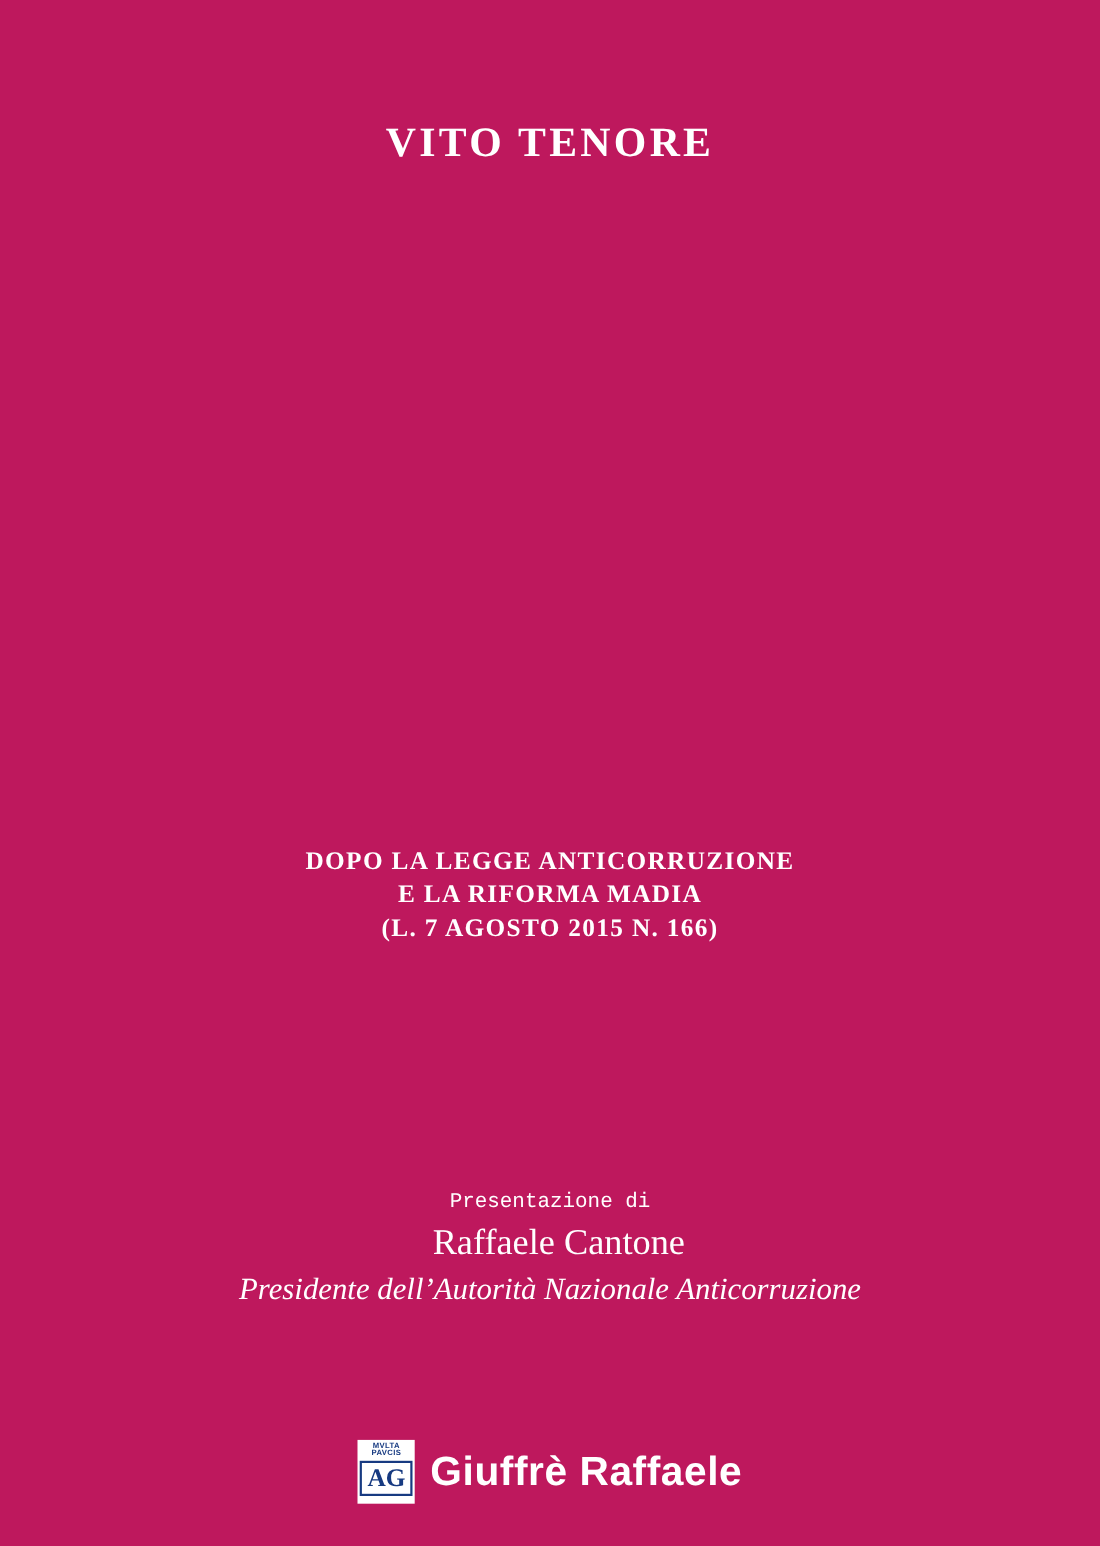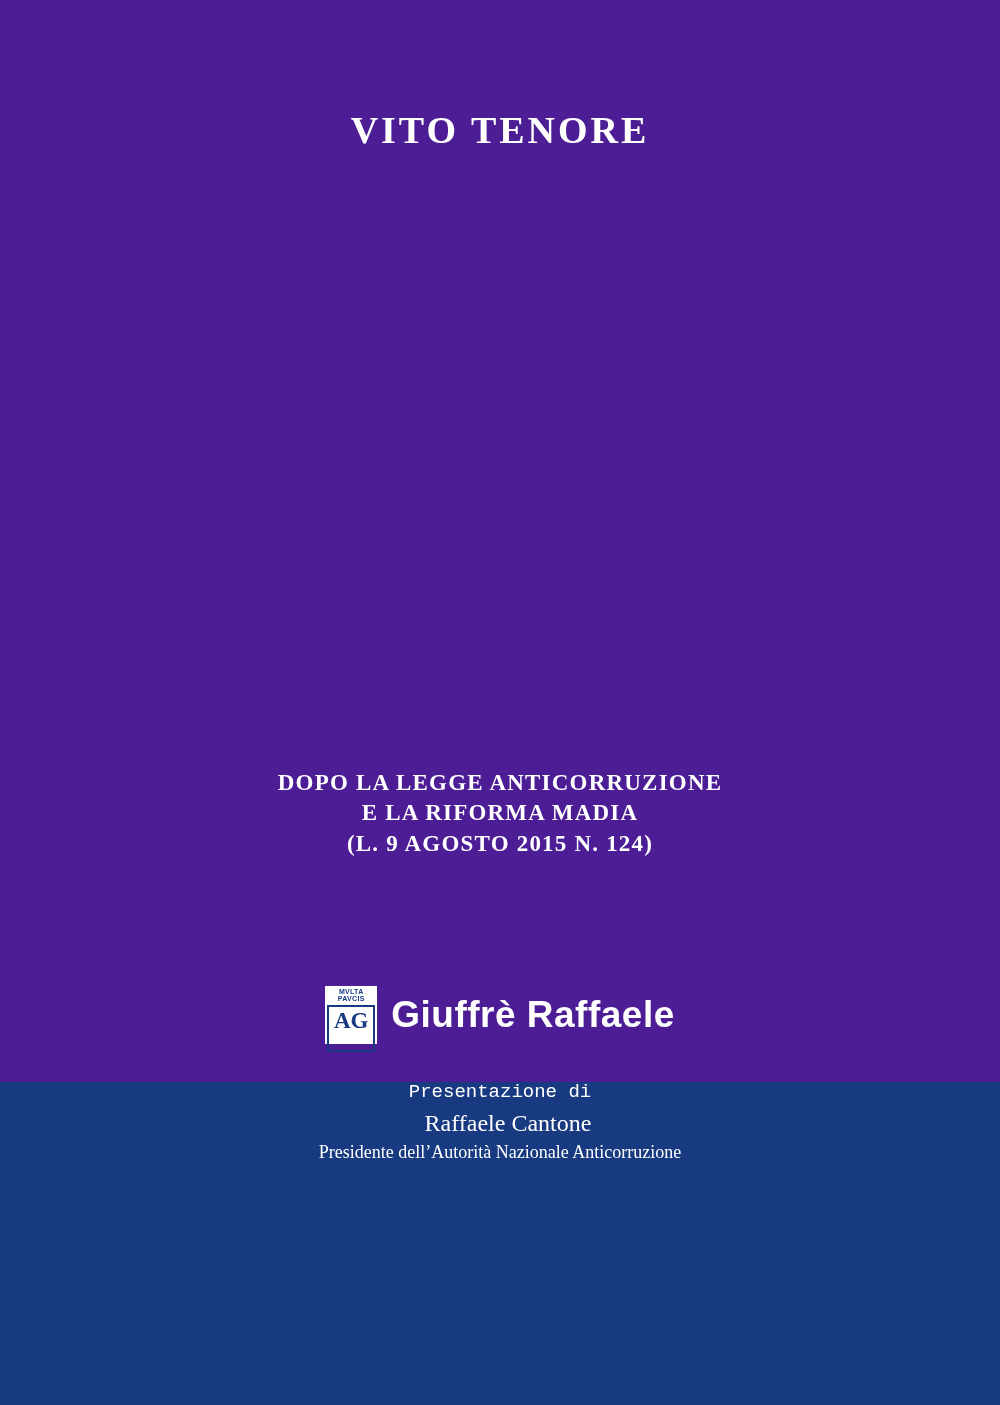--- a/index.html
+++ b/index.html
@@ -16,8 +16,8 @@
   .cover {
     position: relative;
     width: 1000px;
-    height: 1082px;
-    background: #4c1d95;
+    height: 1405px;
+    background: #be185d;
     box-sizing: border-box;
   }
   .author {

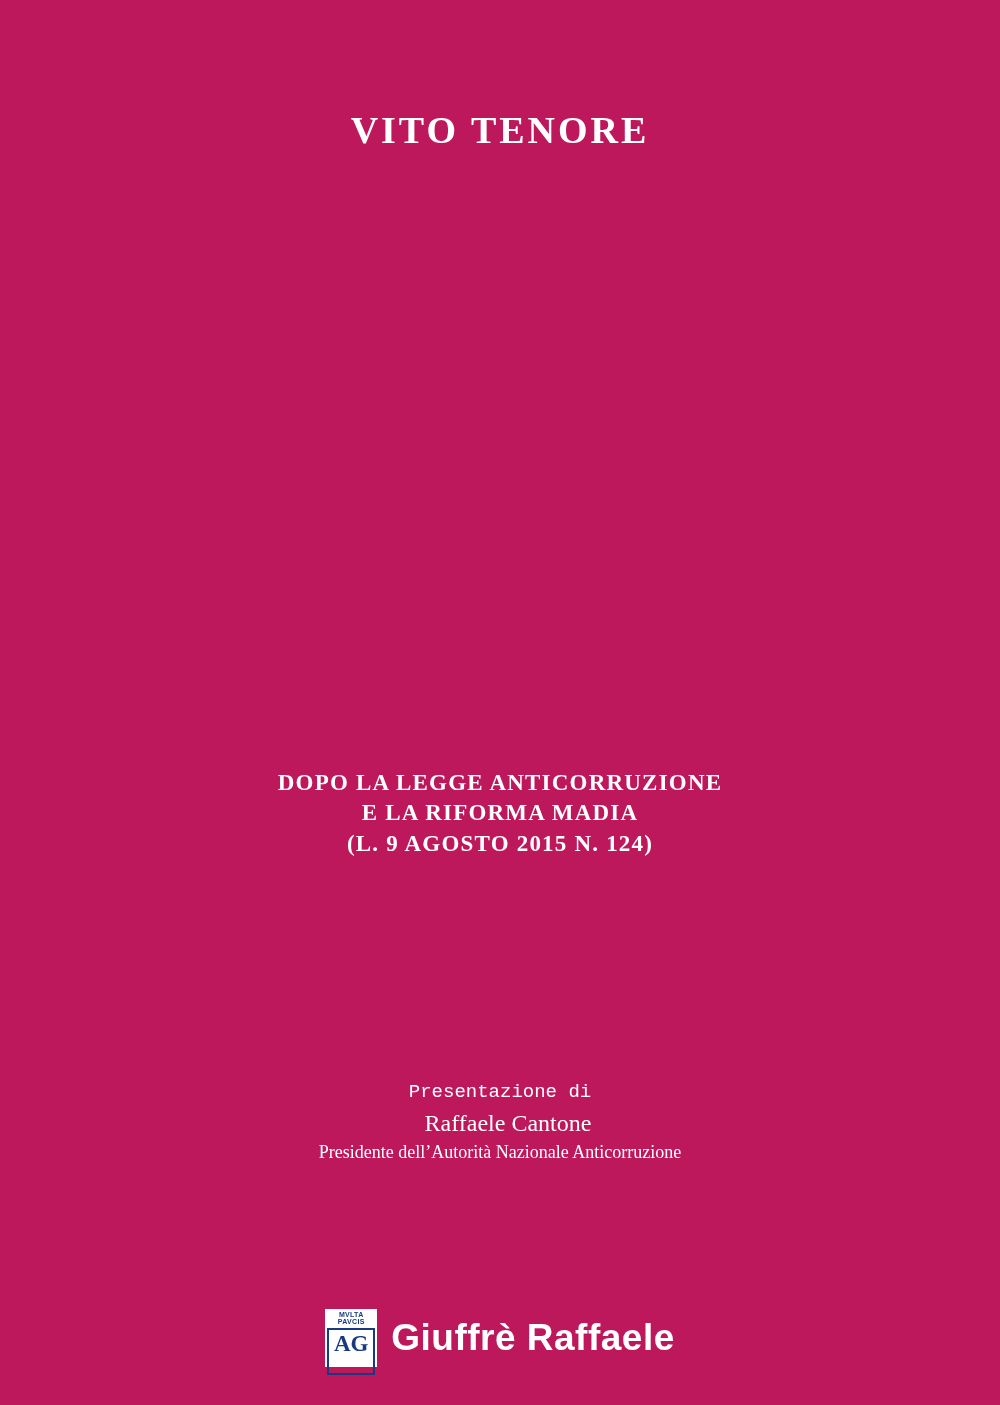--- a/index.html
+++ b/index.html
@@ -165,7 +165,7 @@
   <div class="subtitle">
     <div>DOPO LA LEGGE ANTICORRUZIONE</div>
     <div>E LA RIFORMA MADIA</div>
-    <div>(L. 9 AGOSTO 2015 N. 124)</div>
+    <div>(L. 7 AGOSTO 2015 N. 166)</div>
   </div>
 
 

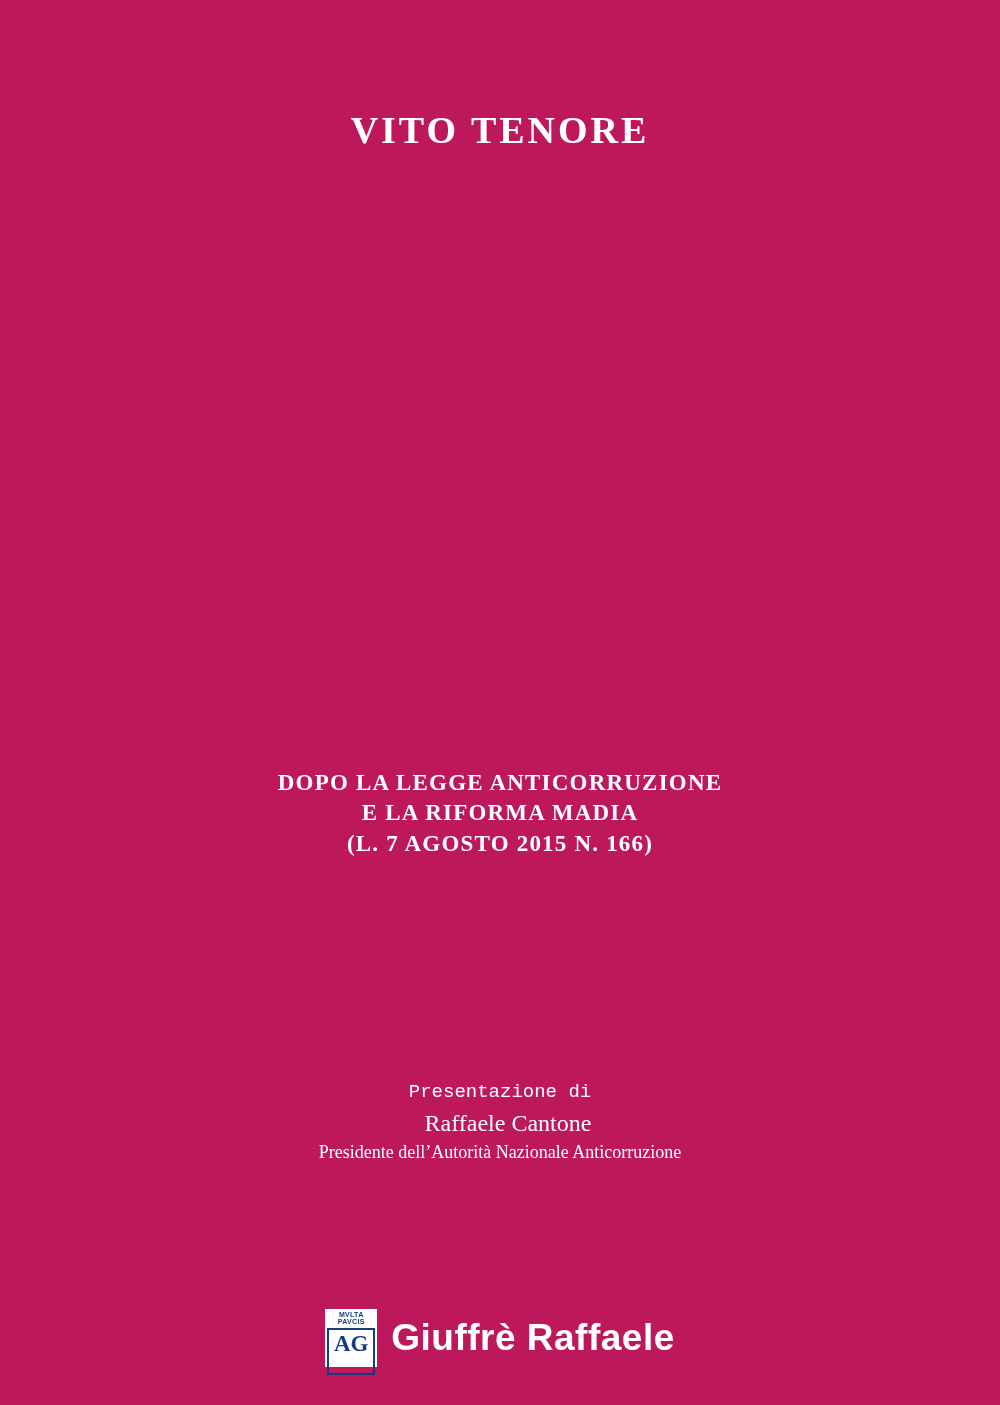--- a/index.html
+++ b/index.html
@@ -98,7 +98,7 @@
   }
   .pres-name {
     font-family: "Liberation Serif", serif;
-    font-size: 24px;
+    font-size: 33px;
     line-height: 1.4;
     padding-left: 16px;
   }

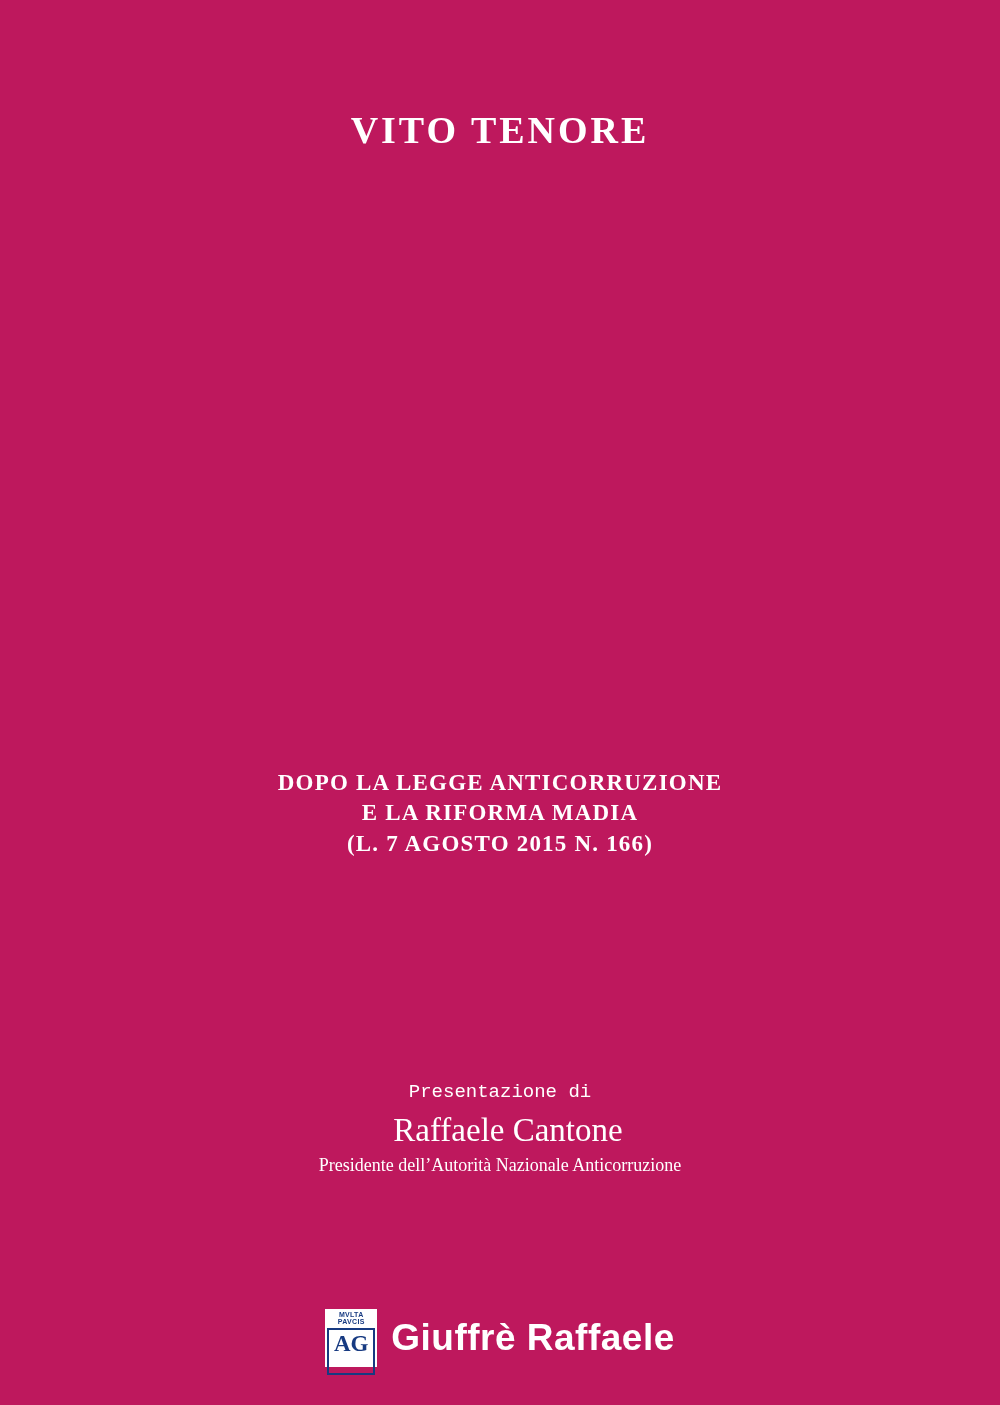--- a/index.html
+++ b/index.html
@@ -104,8 +104,9 @@
   }
   .pres-role {
     font-family: "Liberation Serif", serif;
-    font-size: 18px;
+    font-size: 28px;
     line-height: 1.4;
+    font-style: italic;
   }
   .publisher {
     position: absolute;

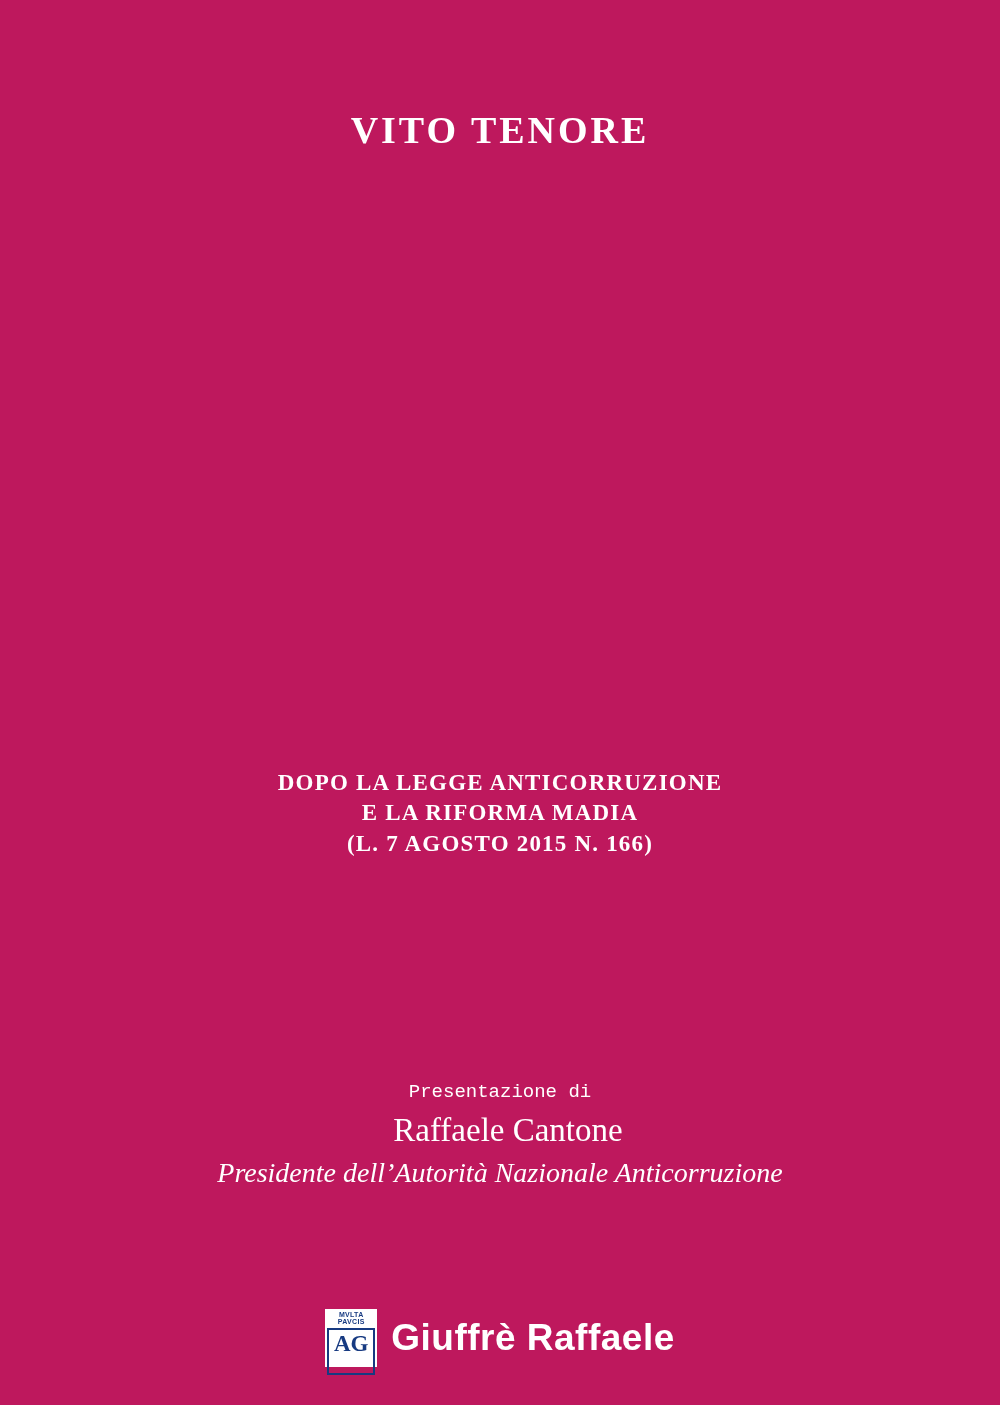--- a/index.html
+++ b/index.html
@@ -145,7 +145,7 @@
     font-weight: bold;
     font-size: 23px;
     line-height: 1;
-    padding: 2px 5px 18px 5px;
+    padding: 2px 5px 3px 5px;
   }
   .publisher-name {
     color: #ffffff;

